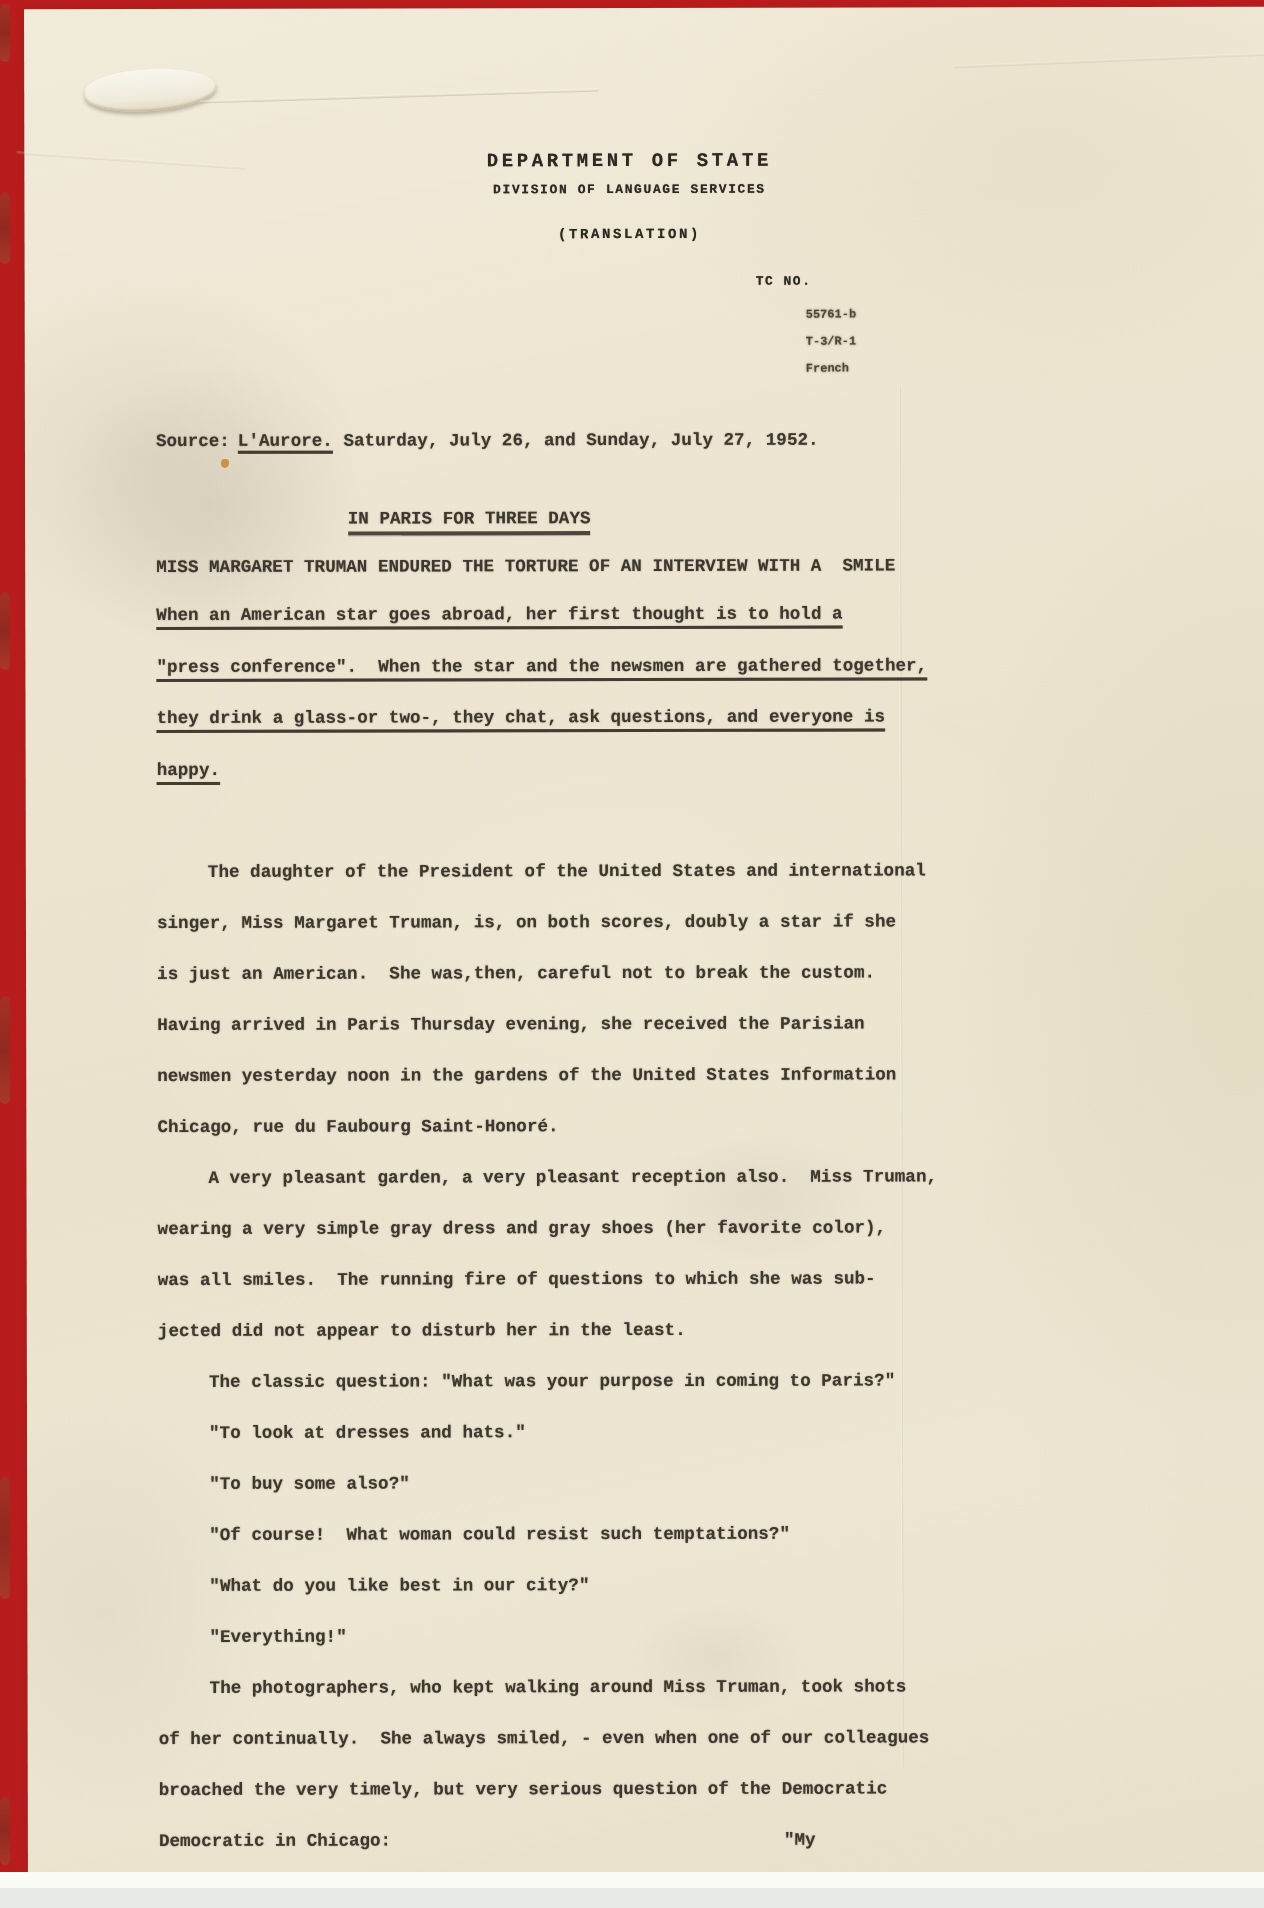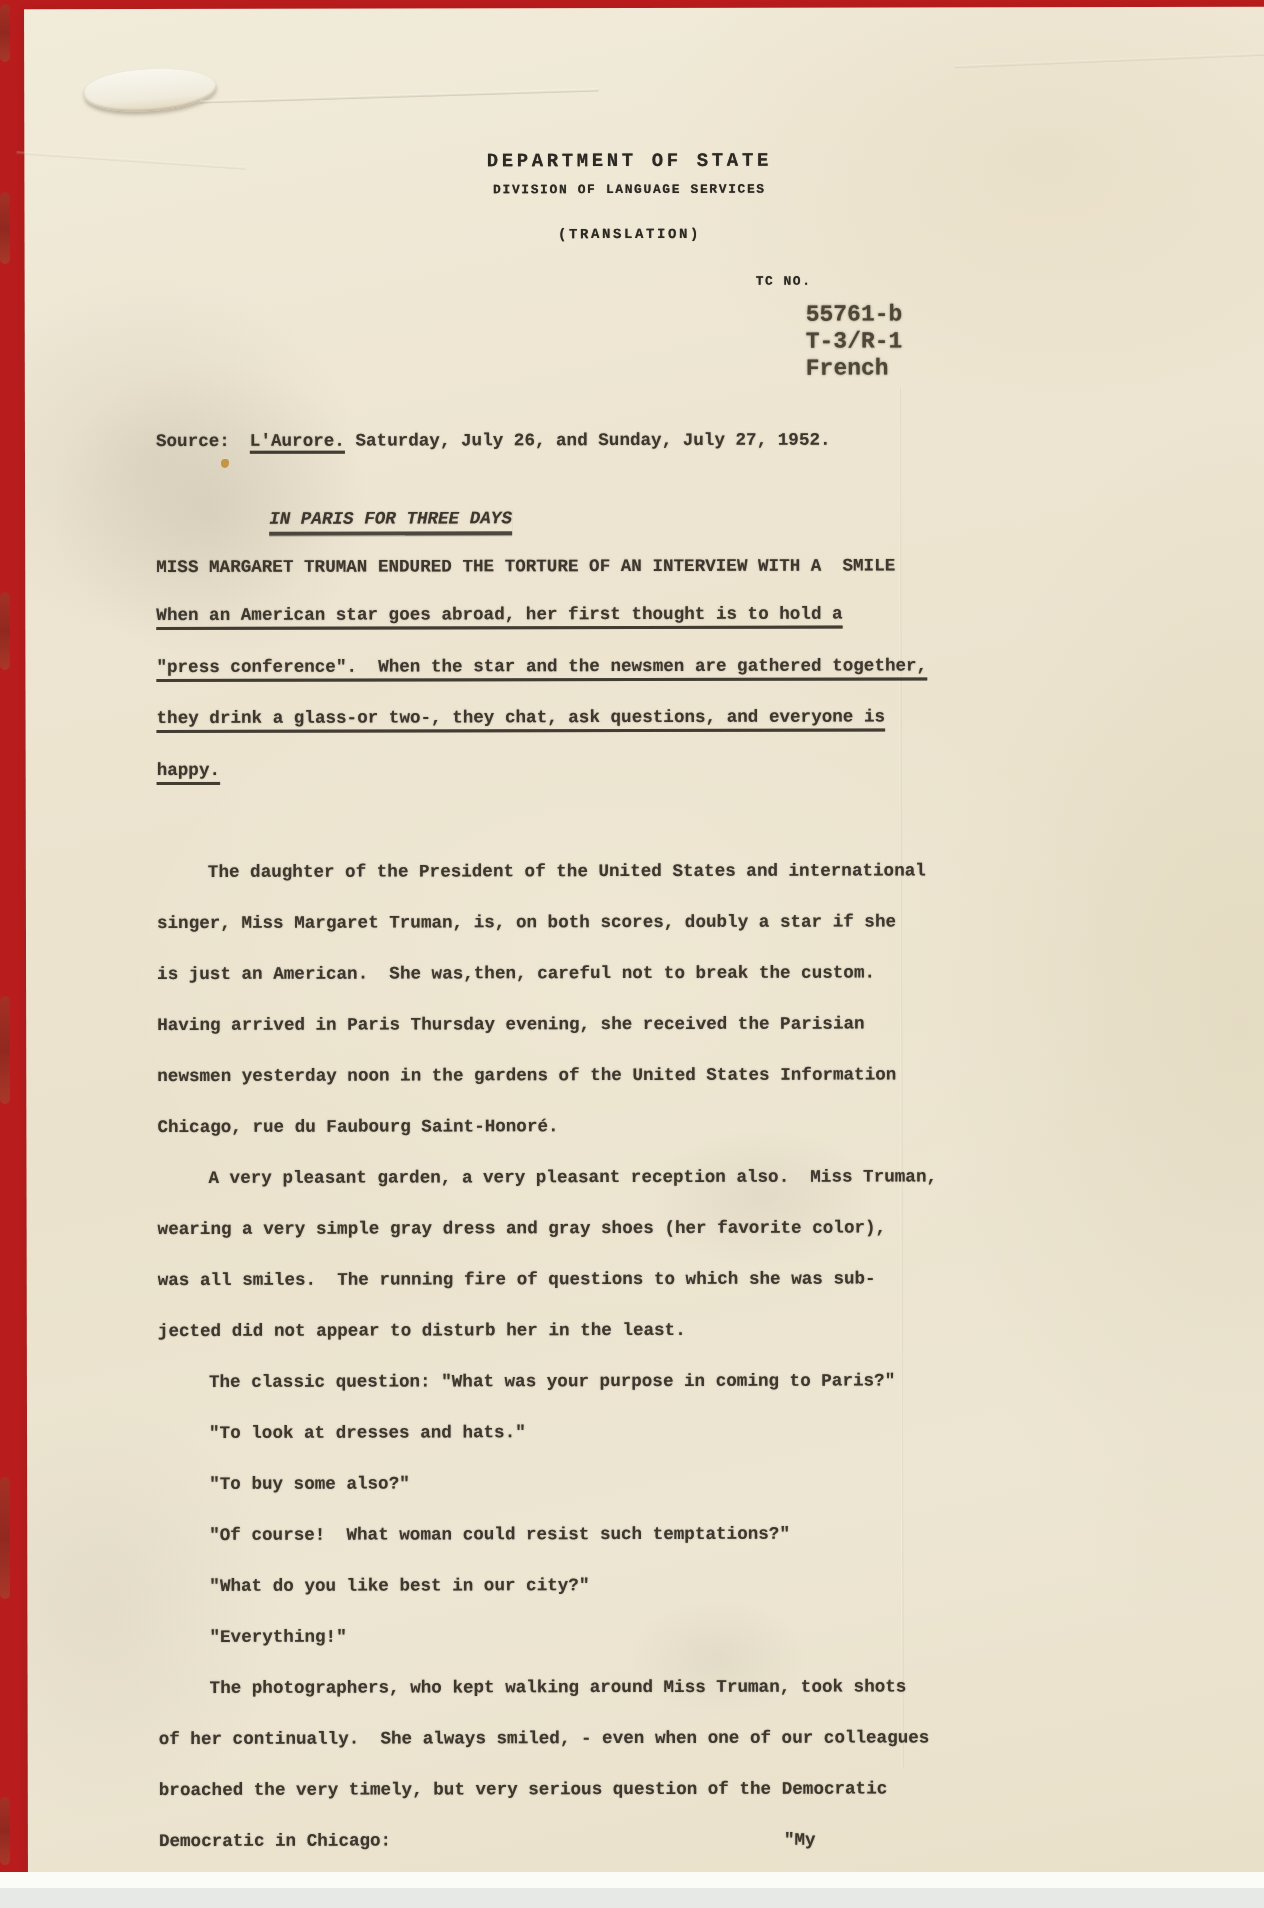--- a/index.html
+++ b/index.html
@@ -74,7 +74,7 @@
     white-space:pre;
   }
   .tc-block{position:absolute;left:781px;top:294px;line-height:27px;}
-  .tc-block .typed{font-size:23px;color:#4e4738;text-shadow:0 0 2.2px rgba(78,71,56,0.75);display:block;}
+  .tc-block .typed{font-size:12px;color:#4e4738;text-shadow:0 0 2.2px rgba(78,71,56,0.75);display:block;}
 
   .src-line{position:absolute;left:131px;top:422px;}
   .src-pub{margin-left:20px;text-decoration:underline;text-decoration-thickness:2.5px;text-underline-offset:5px;

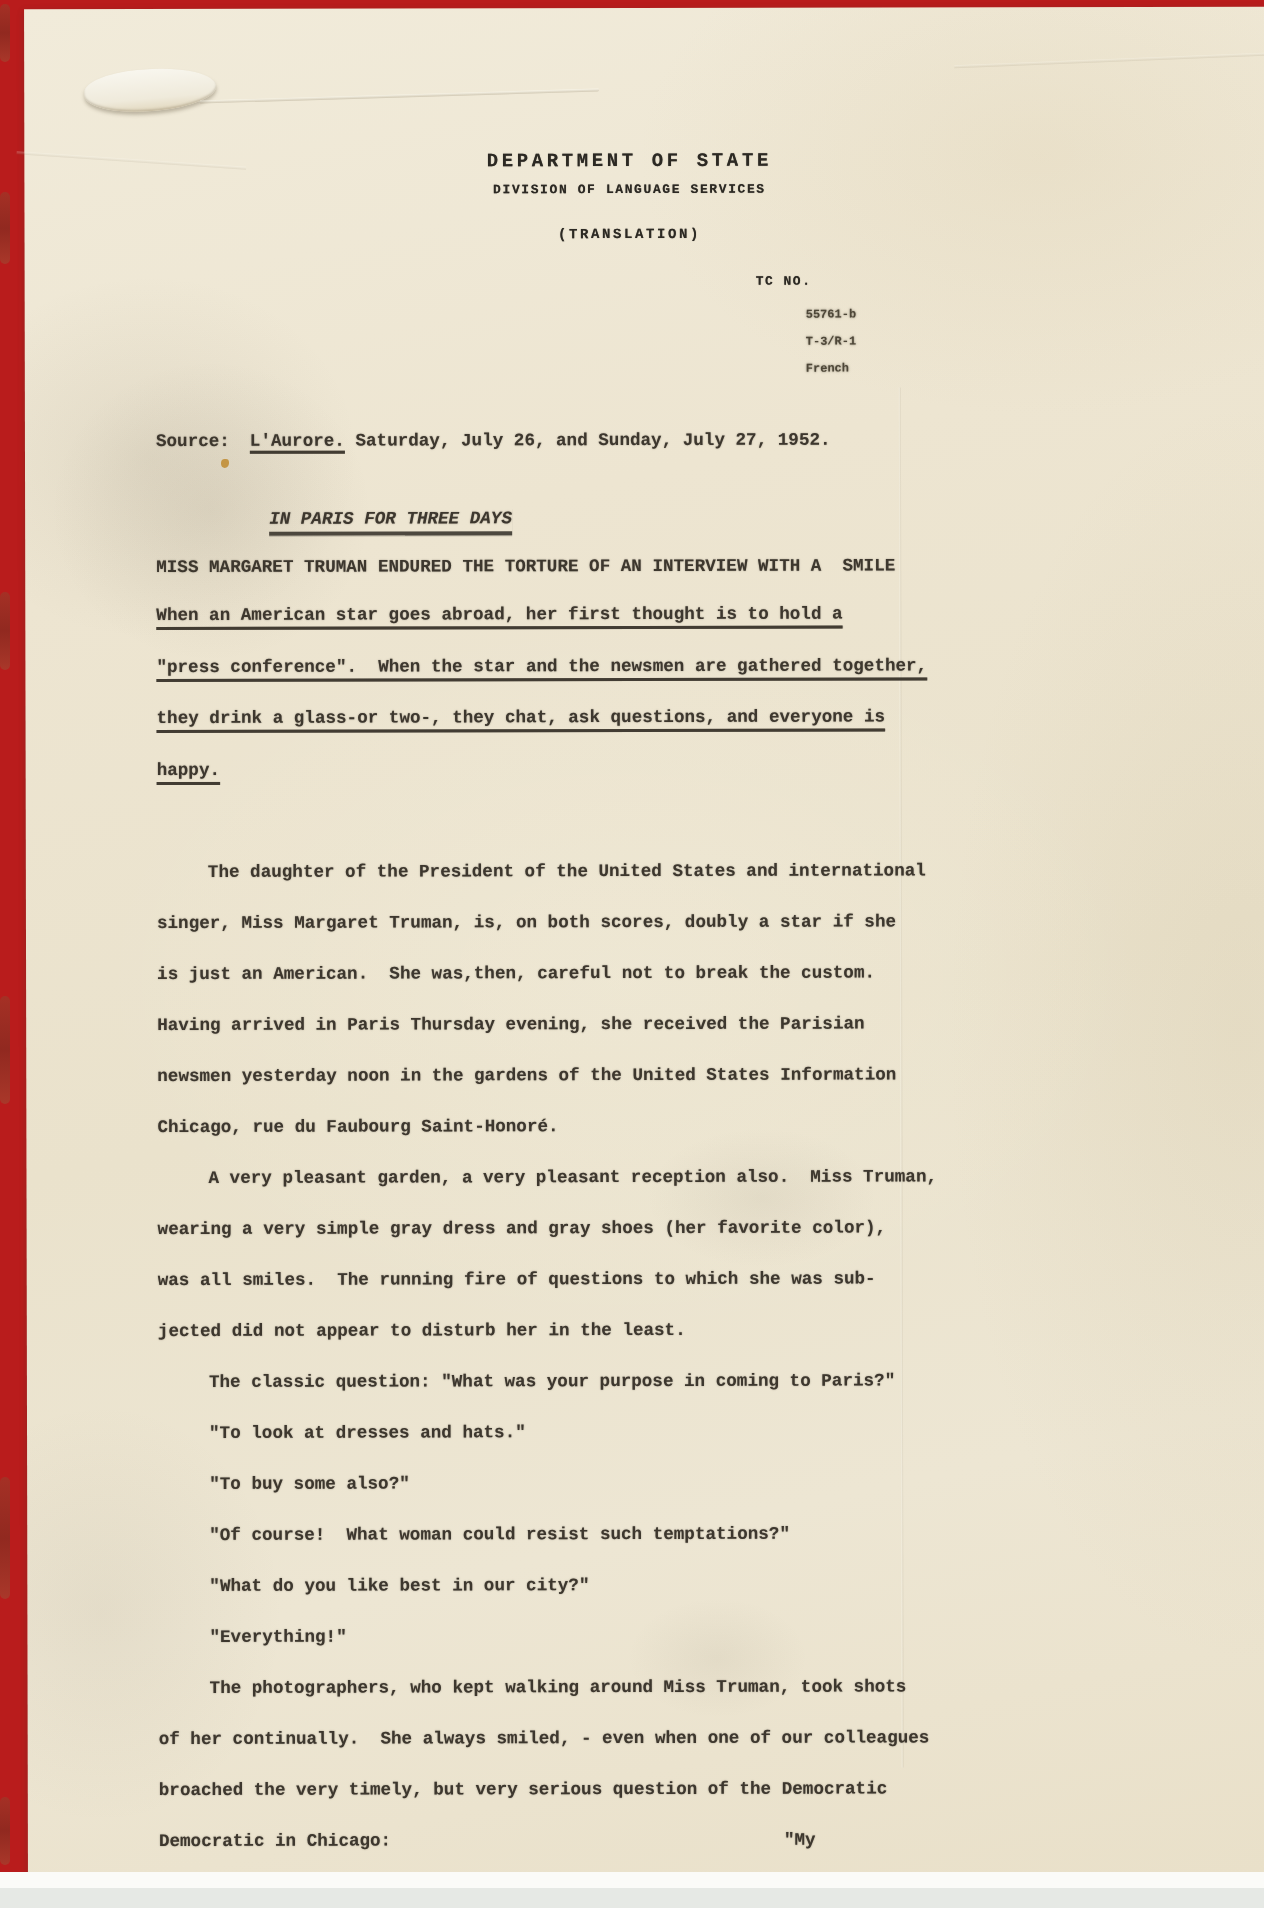--- a/index.html
+++ b/index.html
@@ -77,7 +77,7 @@
   .tc-block .typed{font-size:12px;color:#4e4738;text-shadow:0 0 2.2px rgba(78,71,56,0.75);display:block;}
 
   .src-line{position:absolute;left:131px;top:422px;}
-  .src-pub{margin-left:20px;text-decoration:underline;text-decoration-thickness:2.5px;text-underline-offset:5px;
+  .src-pub{margin-left:8px;text-decoration:underline;text-decoration-thickness:2.5px;text-underline-offset:5px;
     text-decoration-color:rgba(58,52,43,0.9);}
 
   .headline-wrap{position:absolute;left:244px;top:500px;width:400px;text-align:left;font-style:italic;}

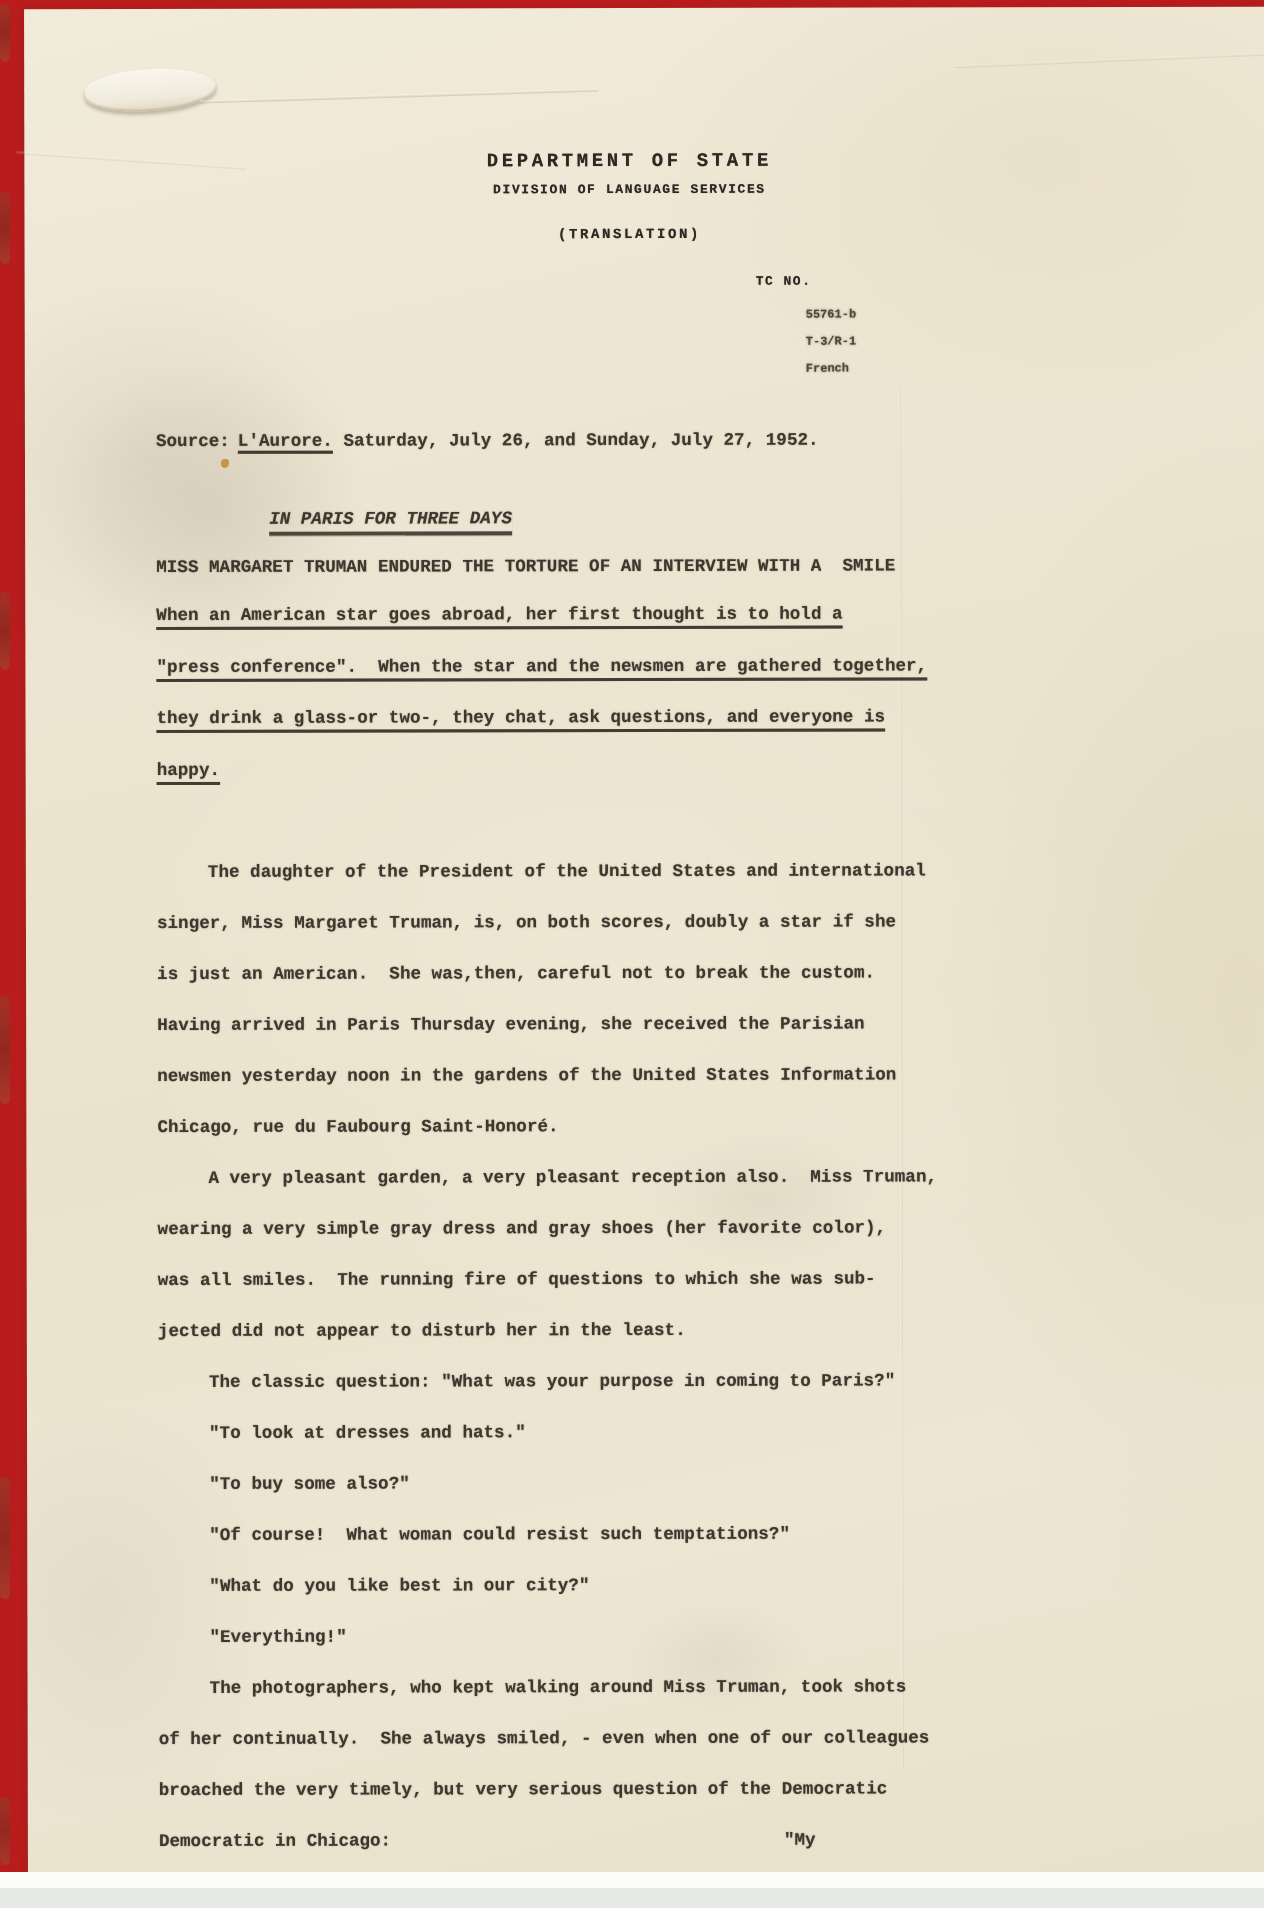--- a/index.html
+++ b/index.html
@@ -80,7 +80,7 @@
   .src-pub{margin-left:8px;text-decoration:underline;text-decoration-thickness:2.5px;text-underline-offset:5px;
     text-decoration-color:rgba(58,52,43,0.9);}
 
-  .headline-wrap{position:absolute;left:244px;top:500px;width:400px;text-align:left;font-style:italic;}
+  .headline-wrap{position:absolute;left:244px;top:500px;width:400px;text-align:center;}
   .headline{display:inline-block;border-bottom:4px solid rgba(55,50,42,0.88);padding-bottom:3px;
     box-shadow:0 1px 0 rgba(55,50,42,0.25);}
   .subhead{position:absolute;left:131px;top:548px;}

